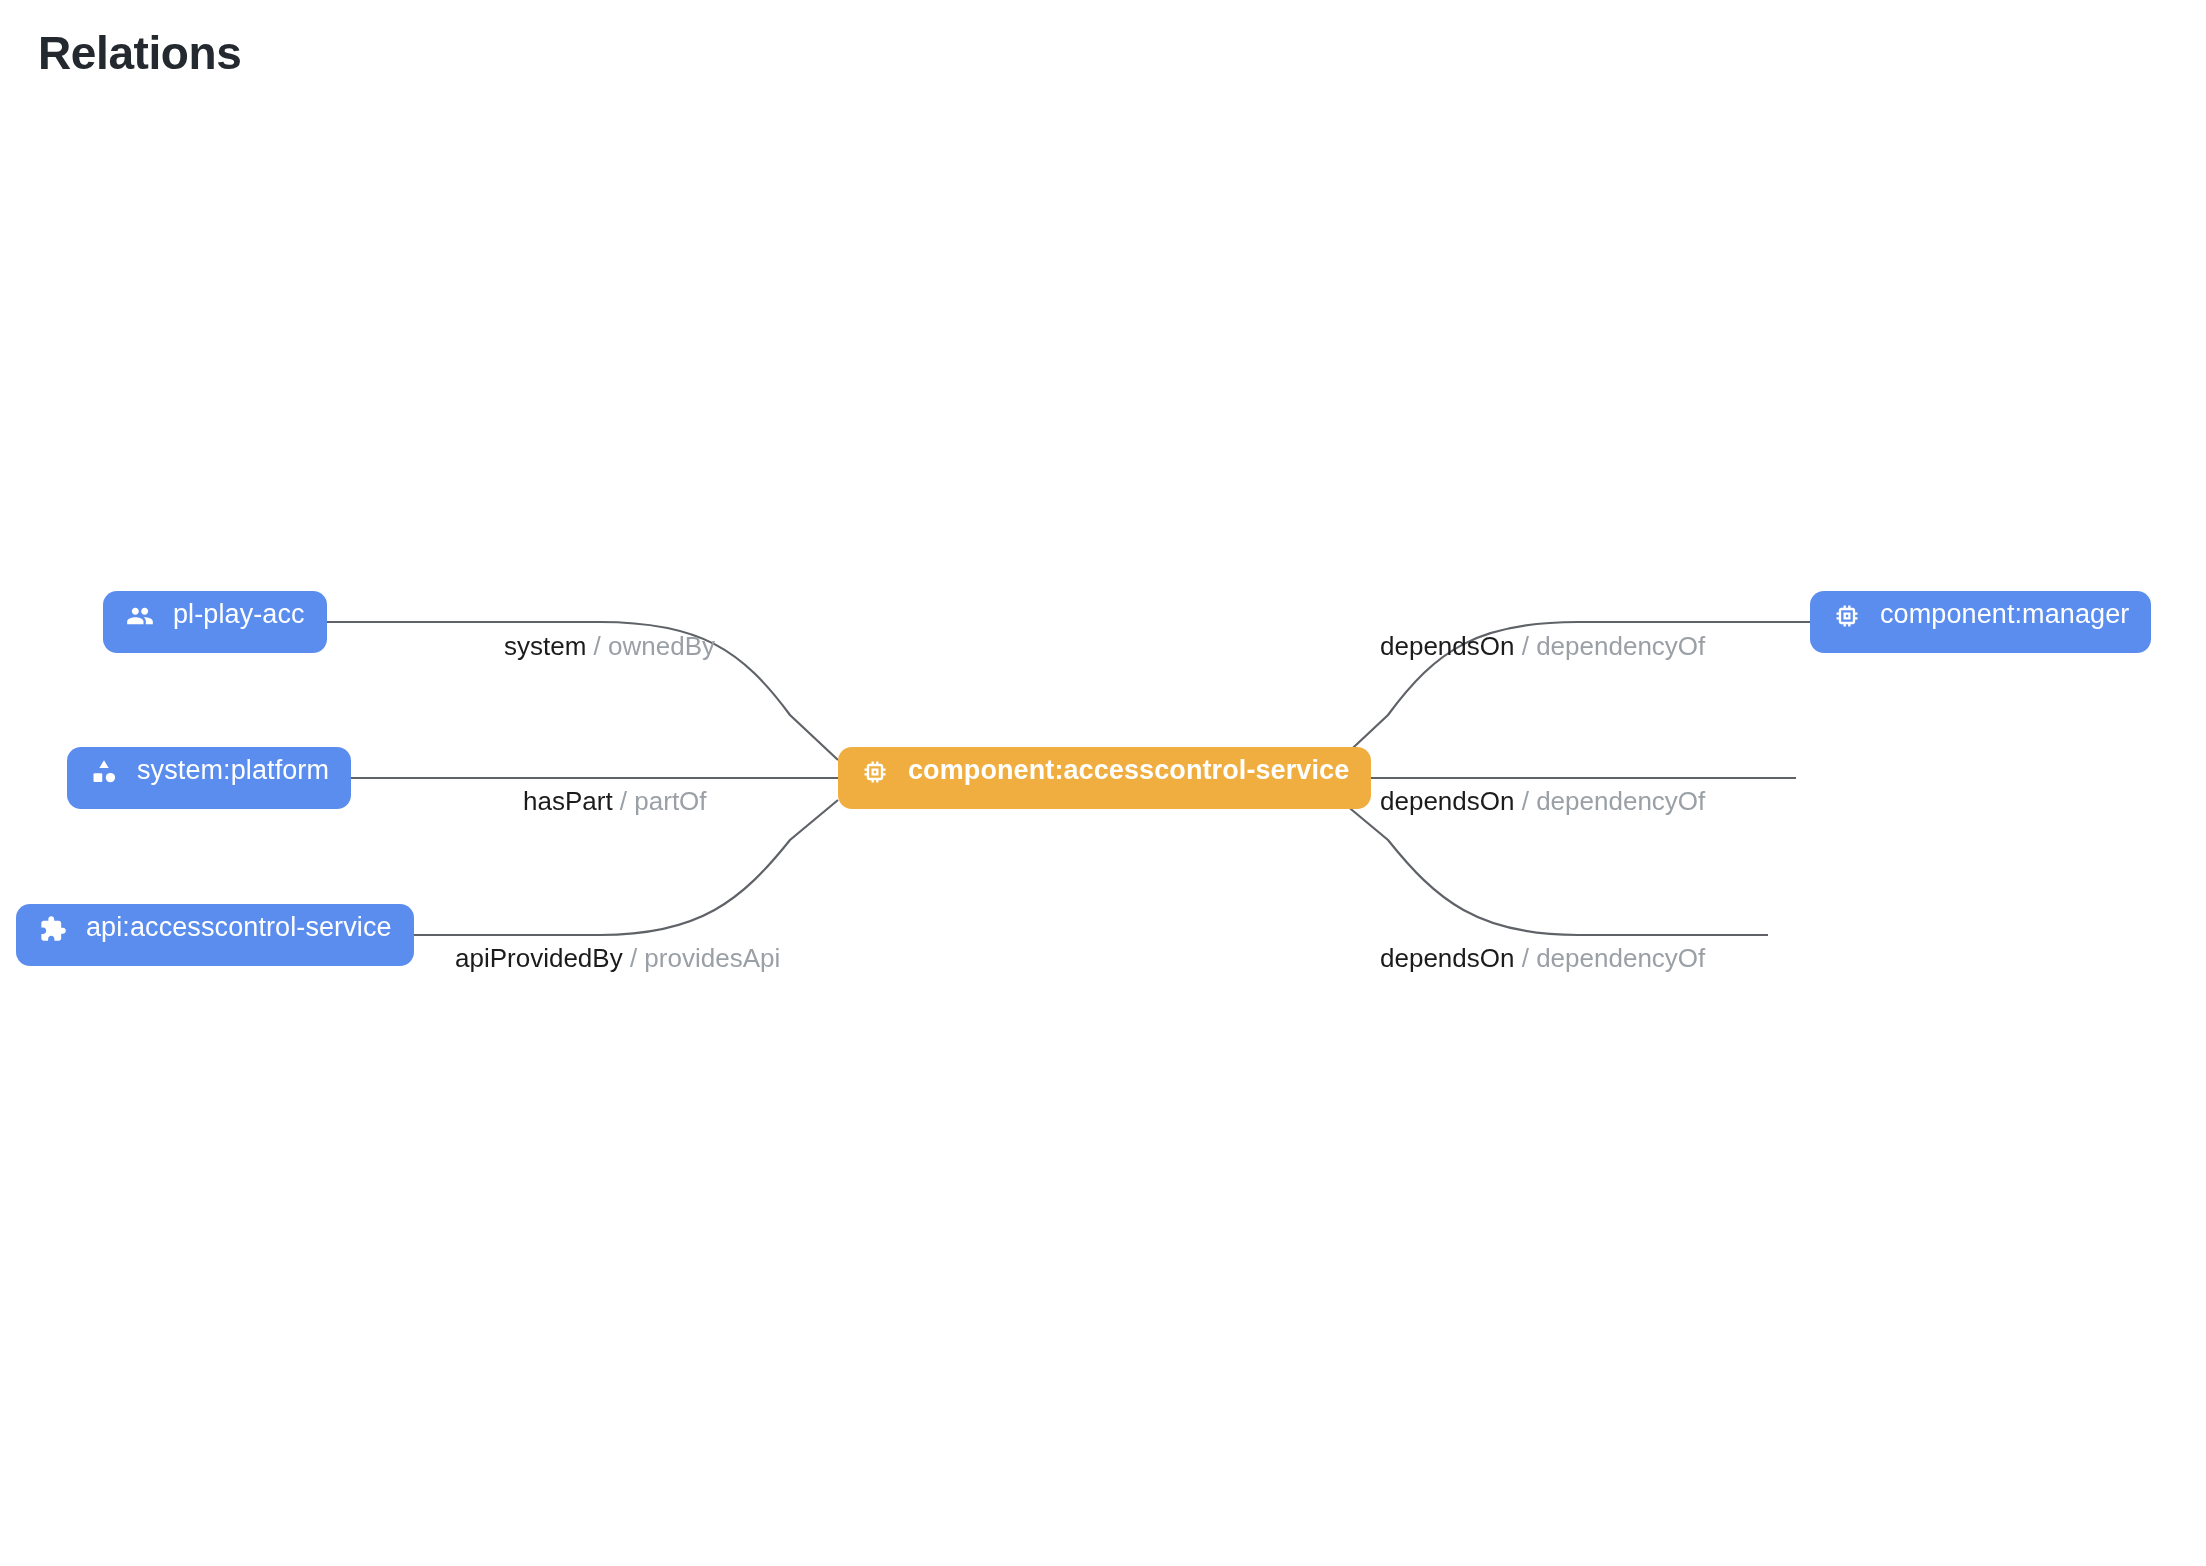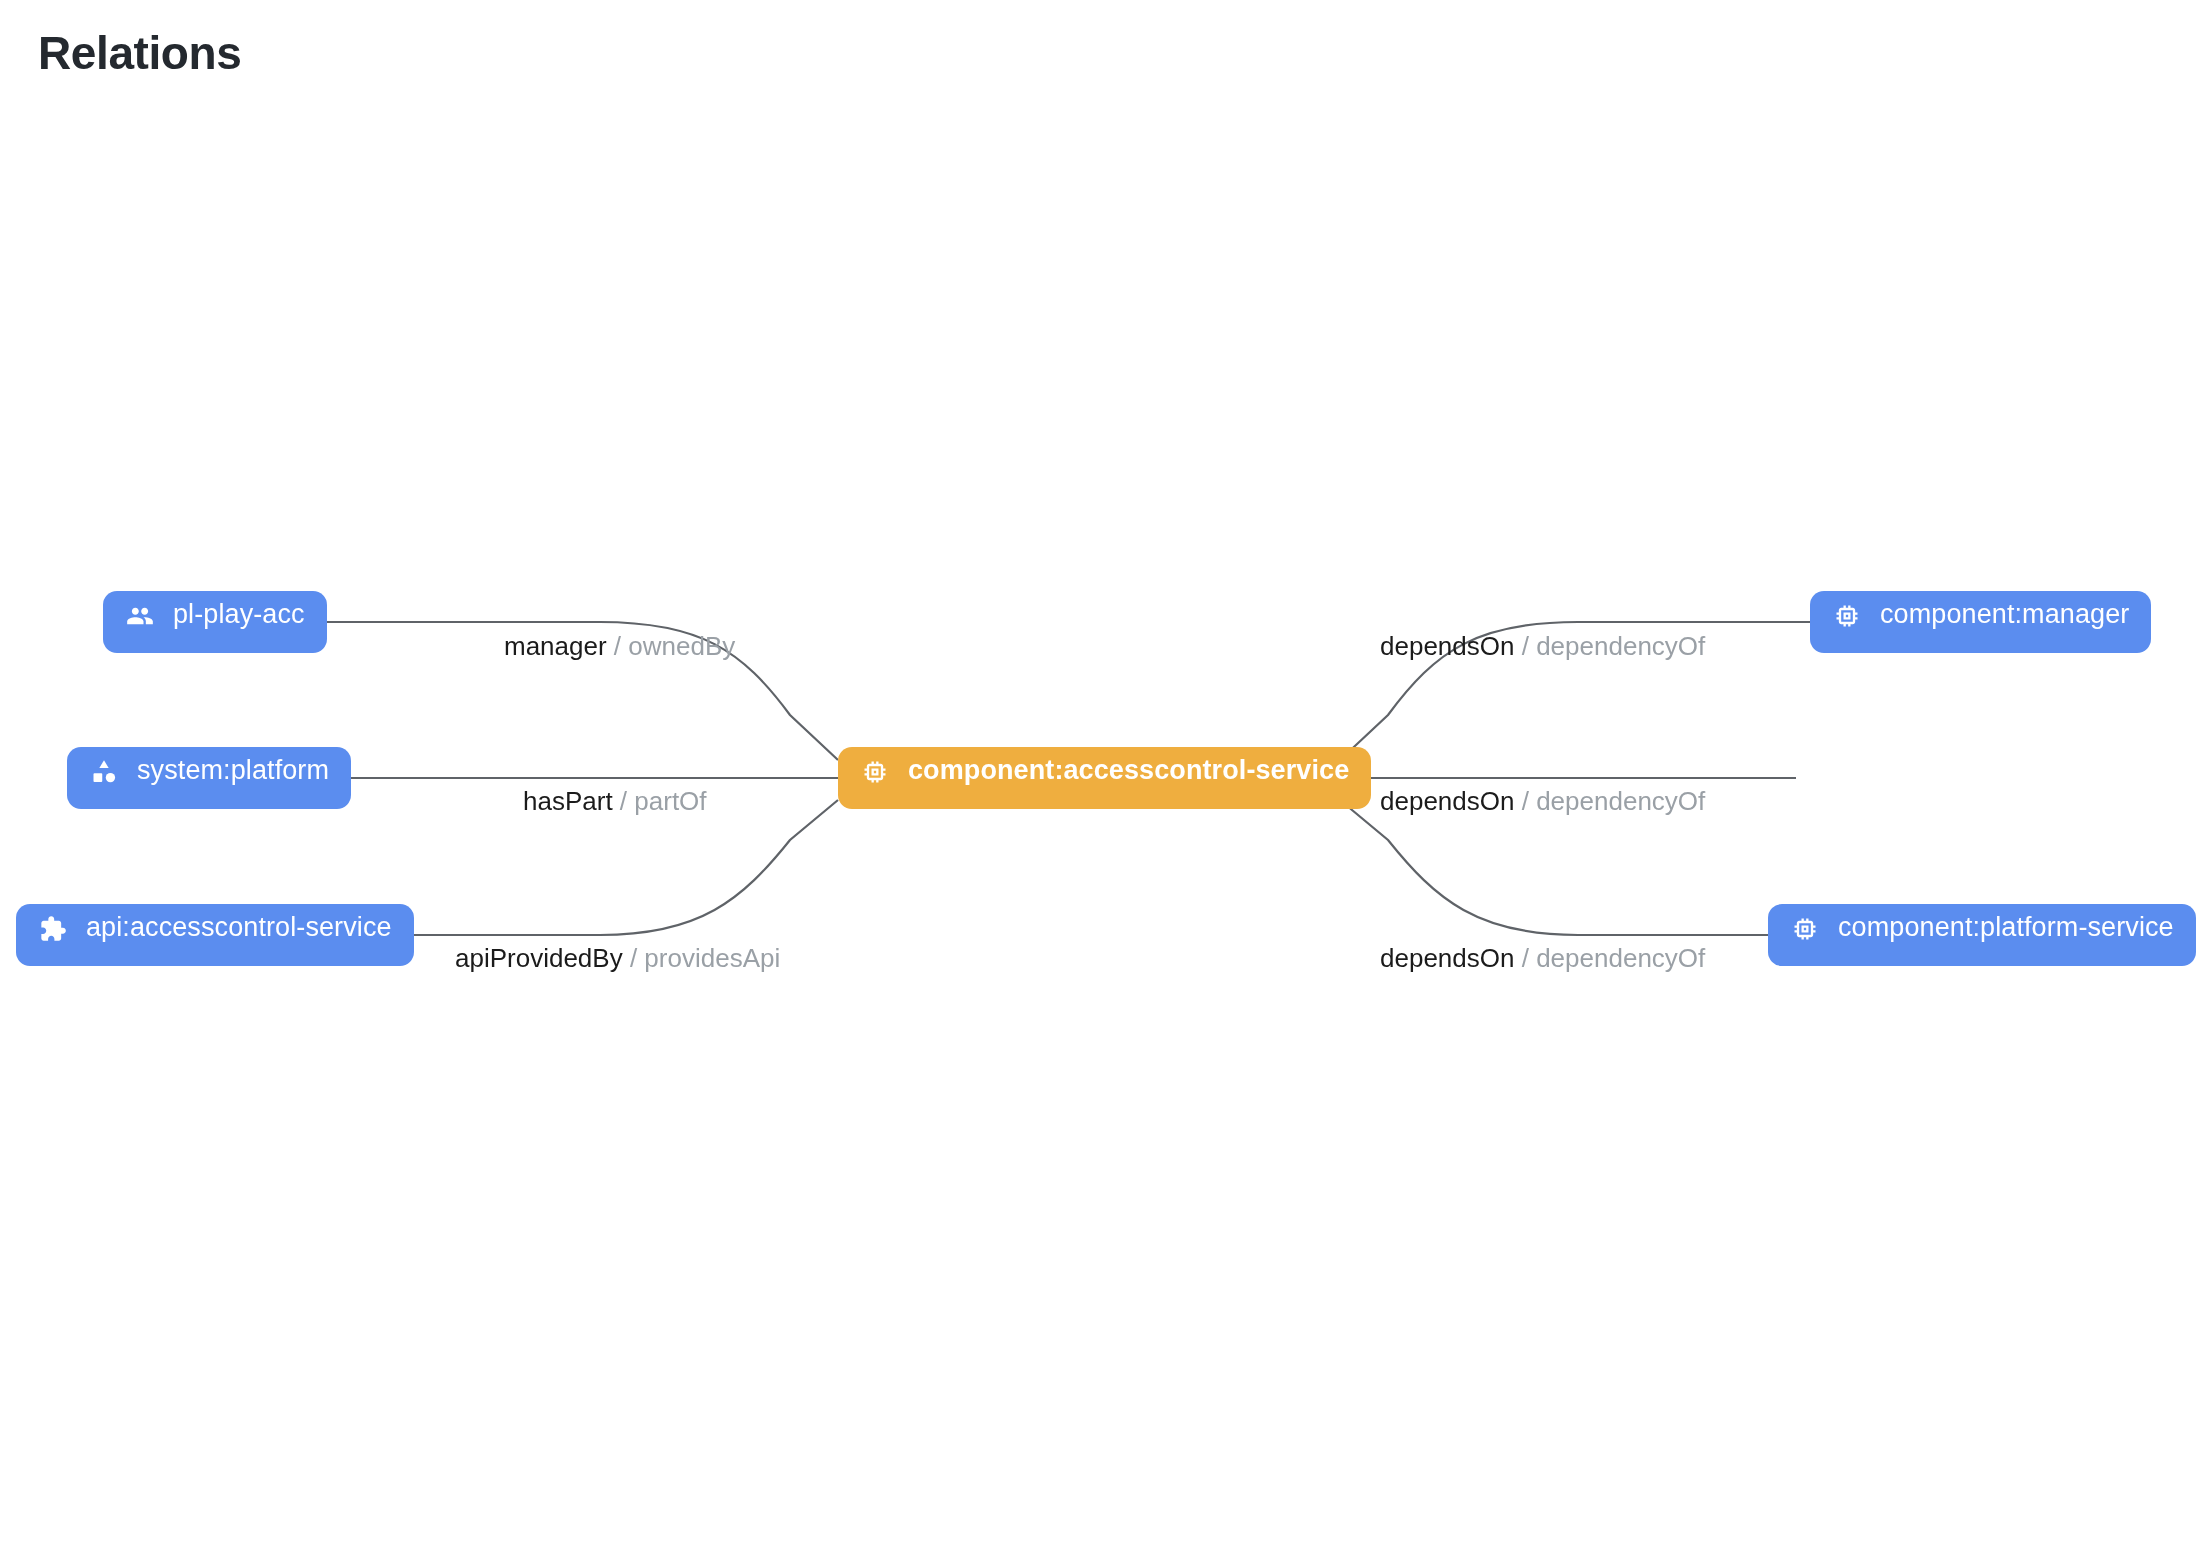--- a/index.html
+++ b/index.html
@@ -206,7 +206,7 @@
     </div>
 
     <div class="edge-label" style="left:504px; top:633px;">
-      <span class="fwd">manager</span>
+      <span class="fwd">system</span>
       <span class="sep">/</span>
       <span class="rev">ownedBy</span>
     </div>

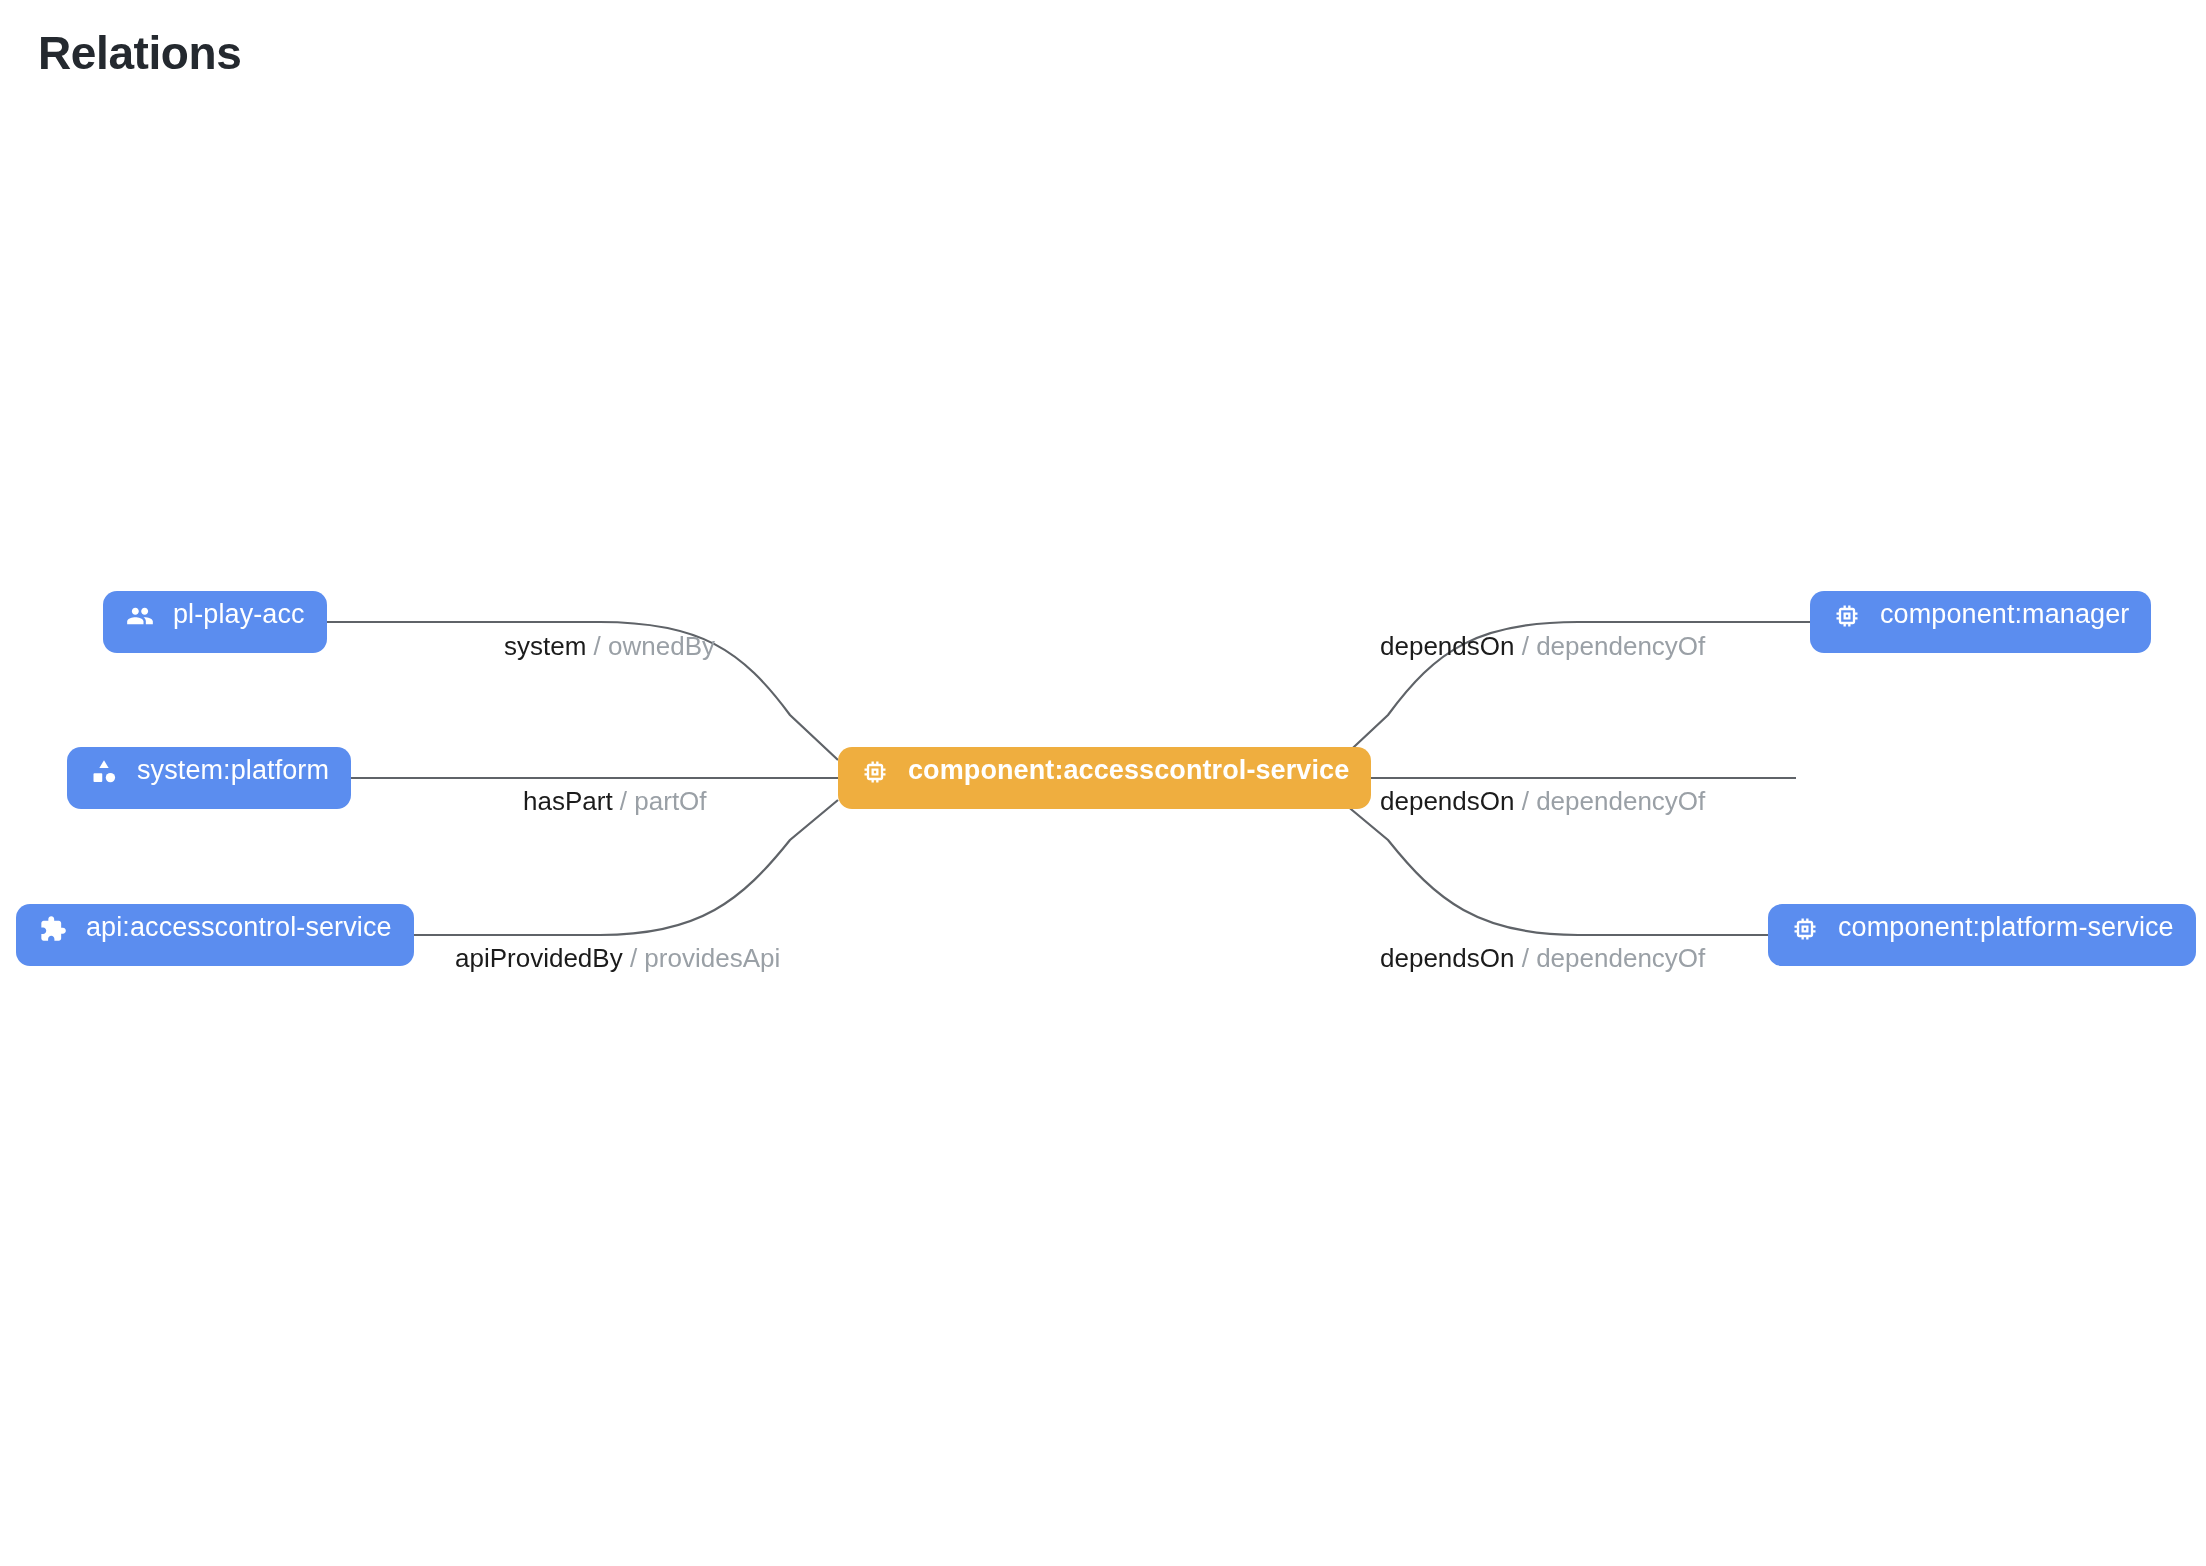--- a/index.html
+++ b/index.html
@@ -196,14 +196,6 @@
     </div>
 
 
-    <div class="node blue right-col" style="left:1768px; top:904px;">
-      <span class="node-icon">
-        <svg width="28" height="28" viewBox="0 0 24 24" fill="#ffffff">
-          <path d="M15 9H9v6h6V9zm-2 4h-2v-2h2v2zm8-2V9h-2V7c0-1.1-.9-2-2-2h-2V3h-2v2h-2V3H9v2H7c-1.1 0-2 .9-2 2v2H3v2h2v2H3v2h2v2c0 1.1.9 2 2 2h2v2h2v-2h2v2h2v-2h2c1.1 0 2-.9 2-2v-2h2v-2h-2v-2h2zm-4 6H7V7h10v10z"></path>
-        </svg>
-      </span>
-      <span class="node-label">component:platform-service</span>
-    </div>
 
     <div class="edge-label" style="left:504px; top:633px;">
       <span class="fwd">system</span>

